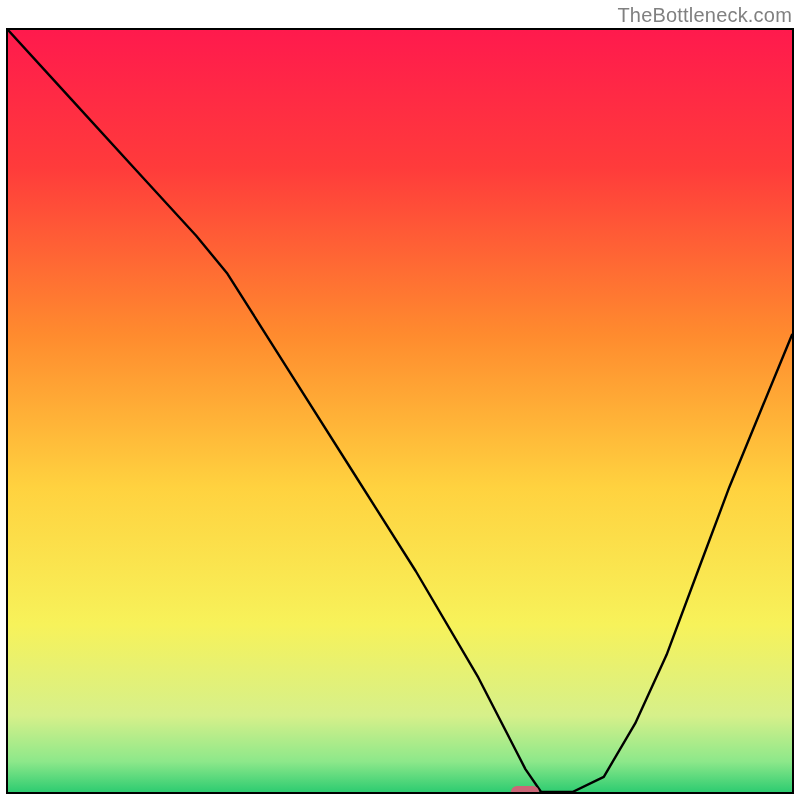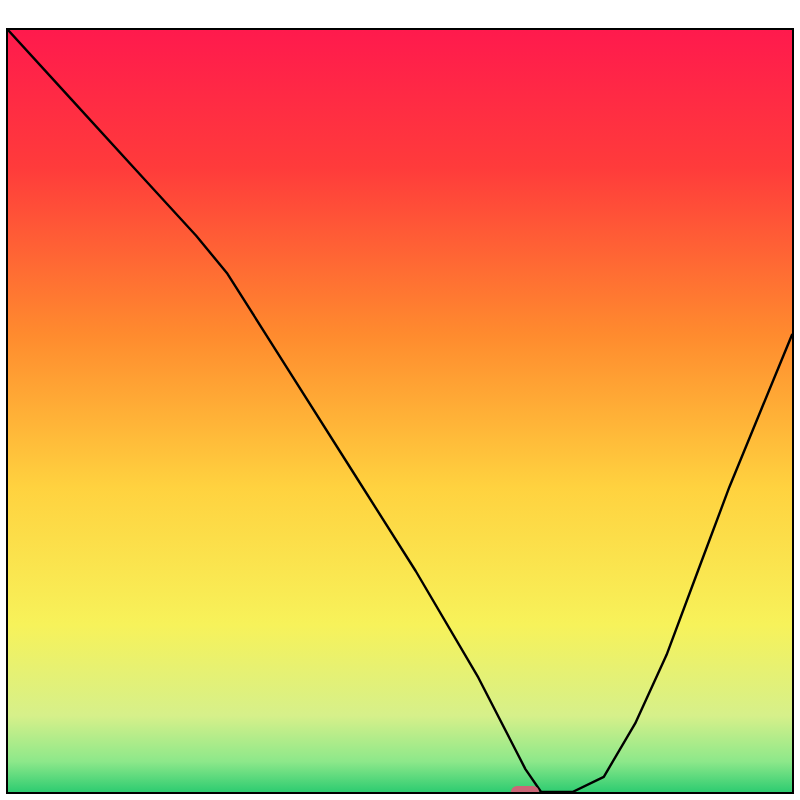--- a/index.html
+++ b/index.html
@@ -69,6 +69,7 @@
 
 <div class="frame">
 
+  <div class="watermark">TheBottleneck.com</div>
 
   <div class="plot-border">
 

